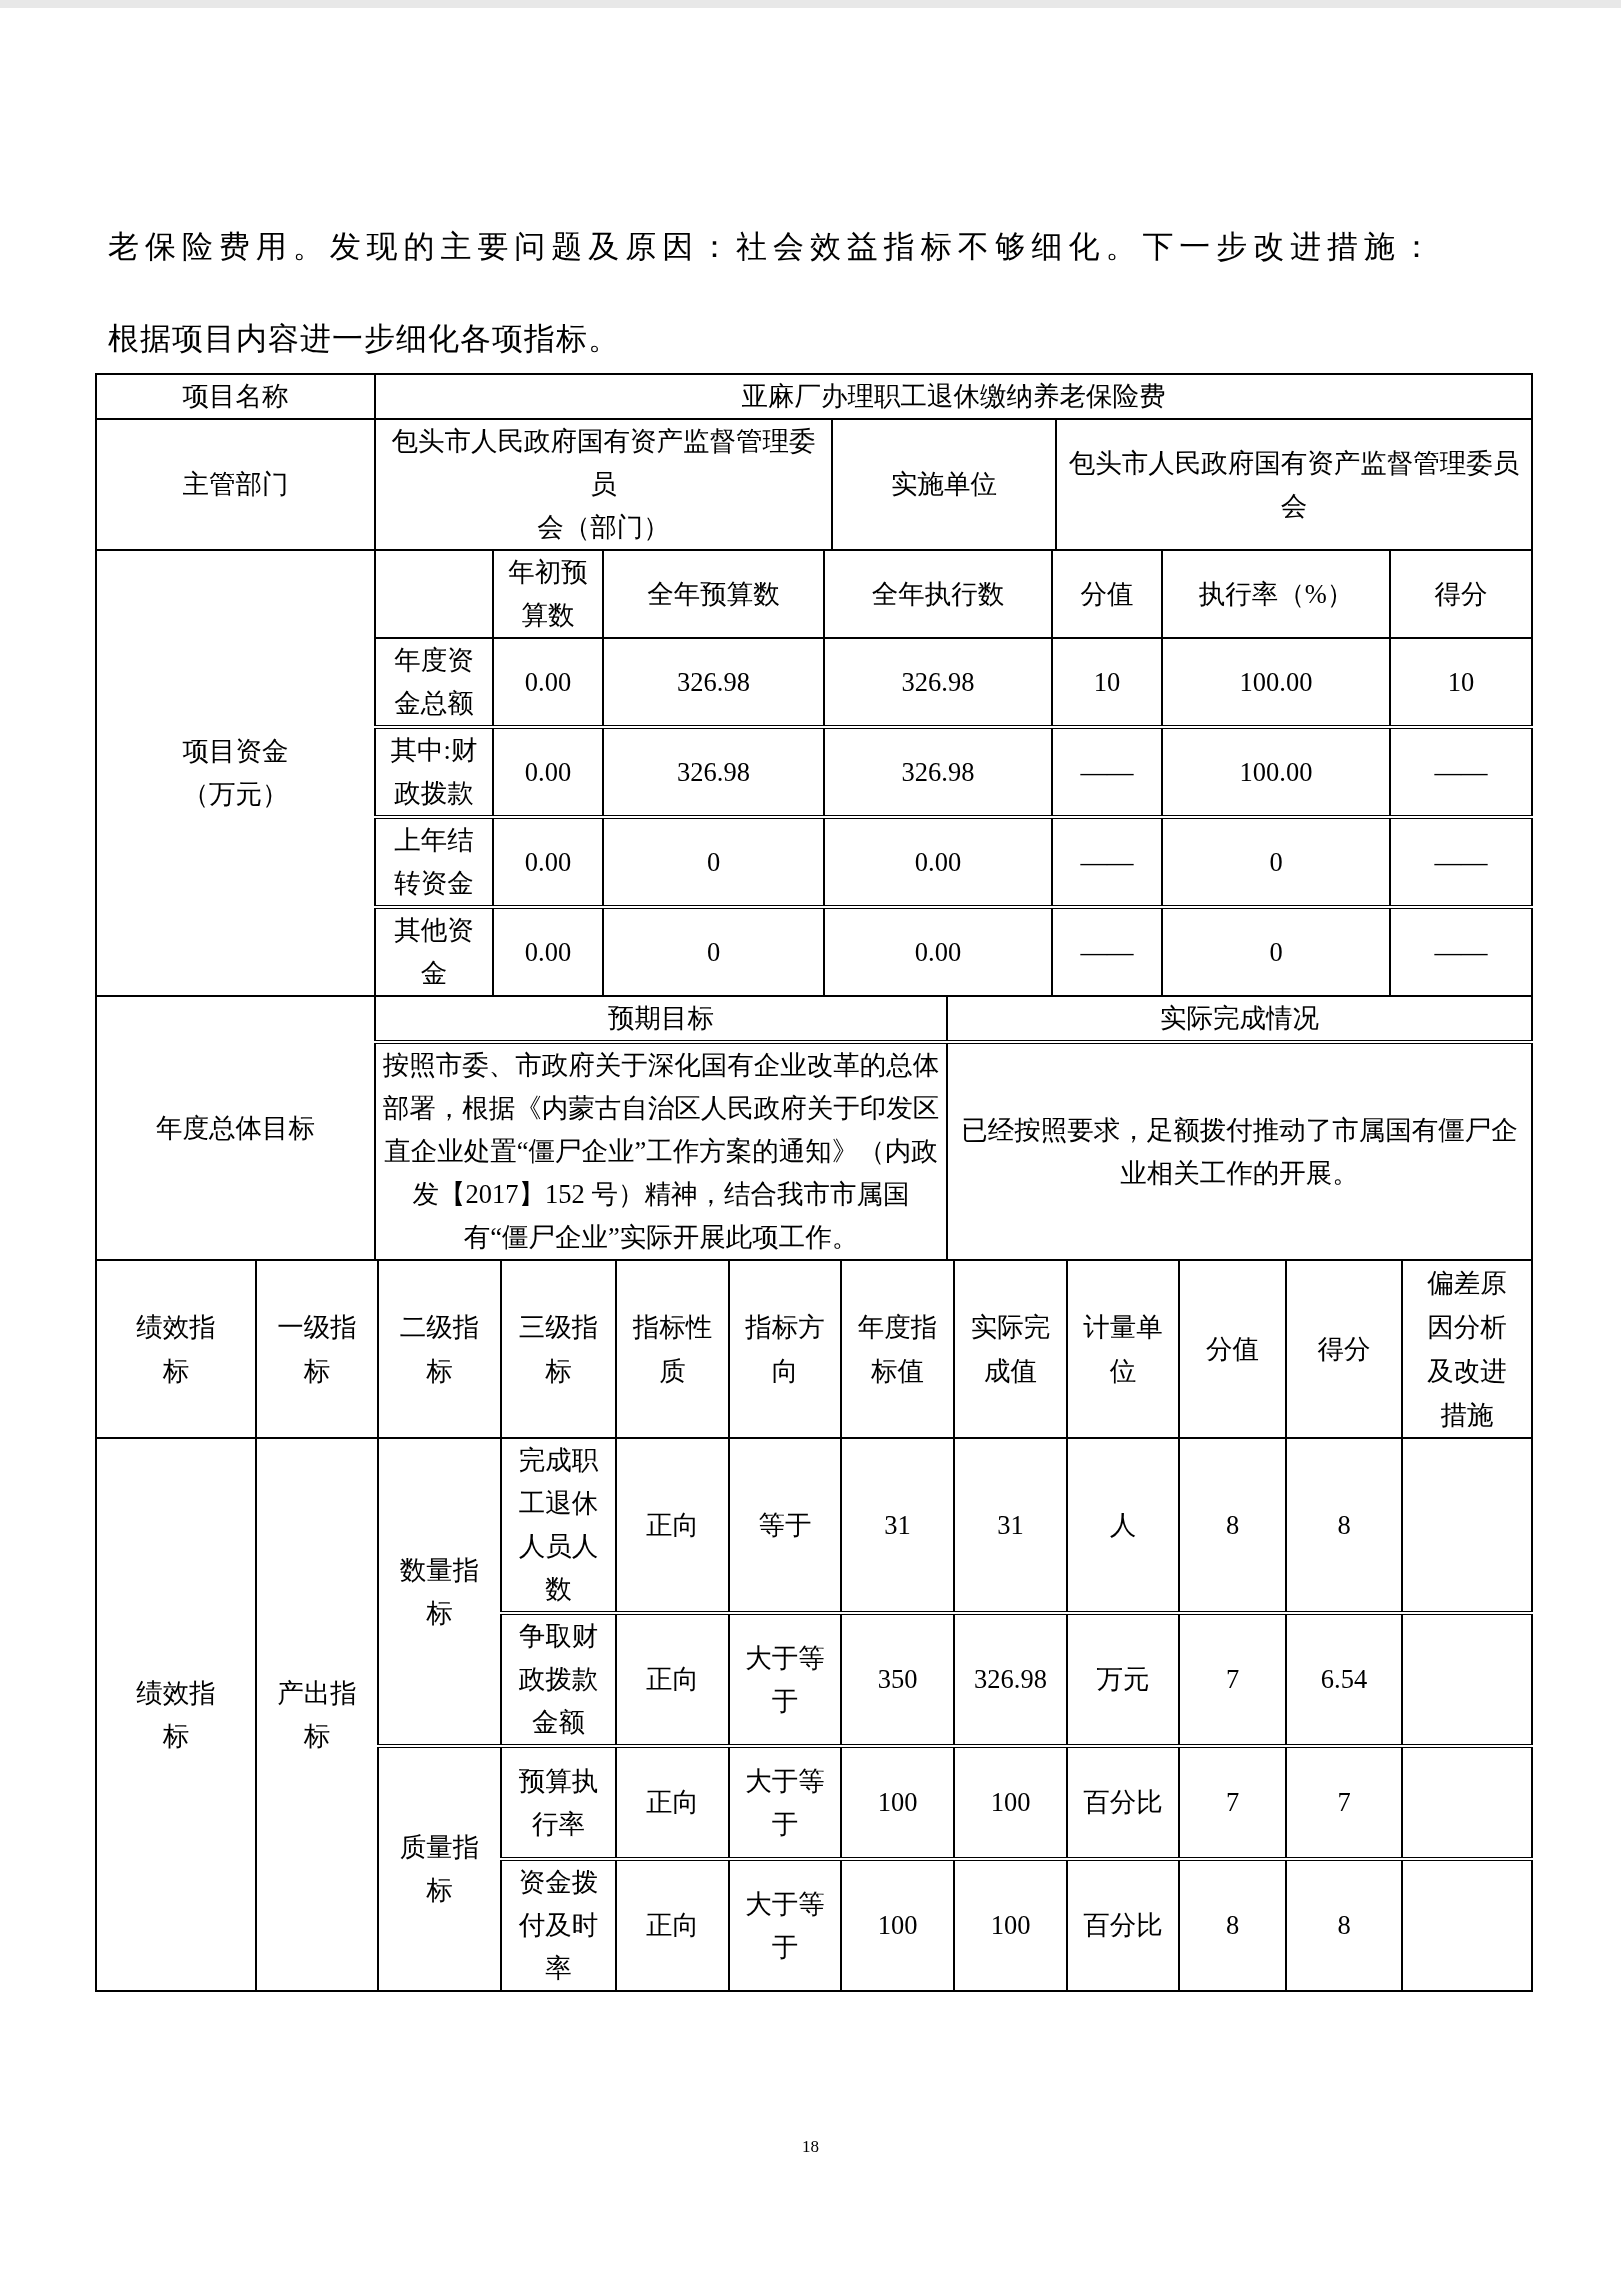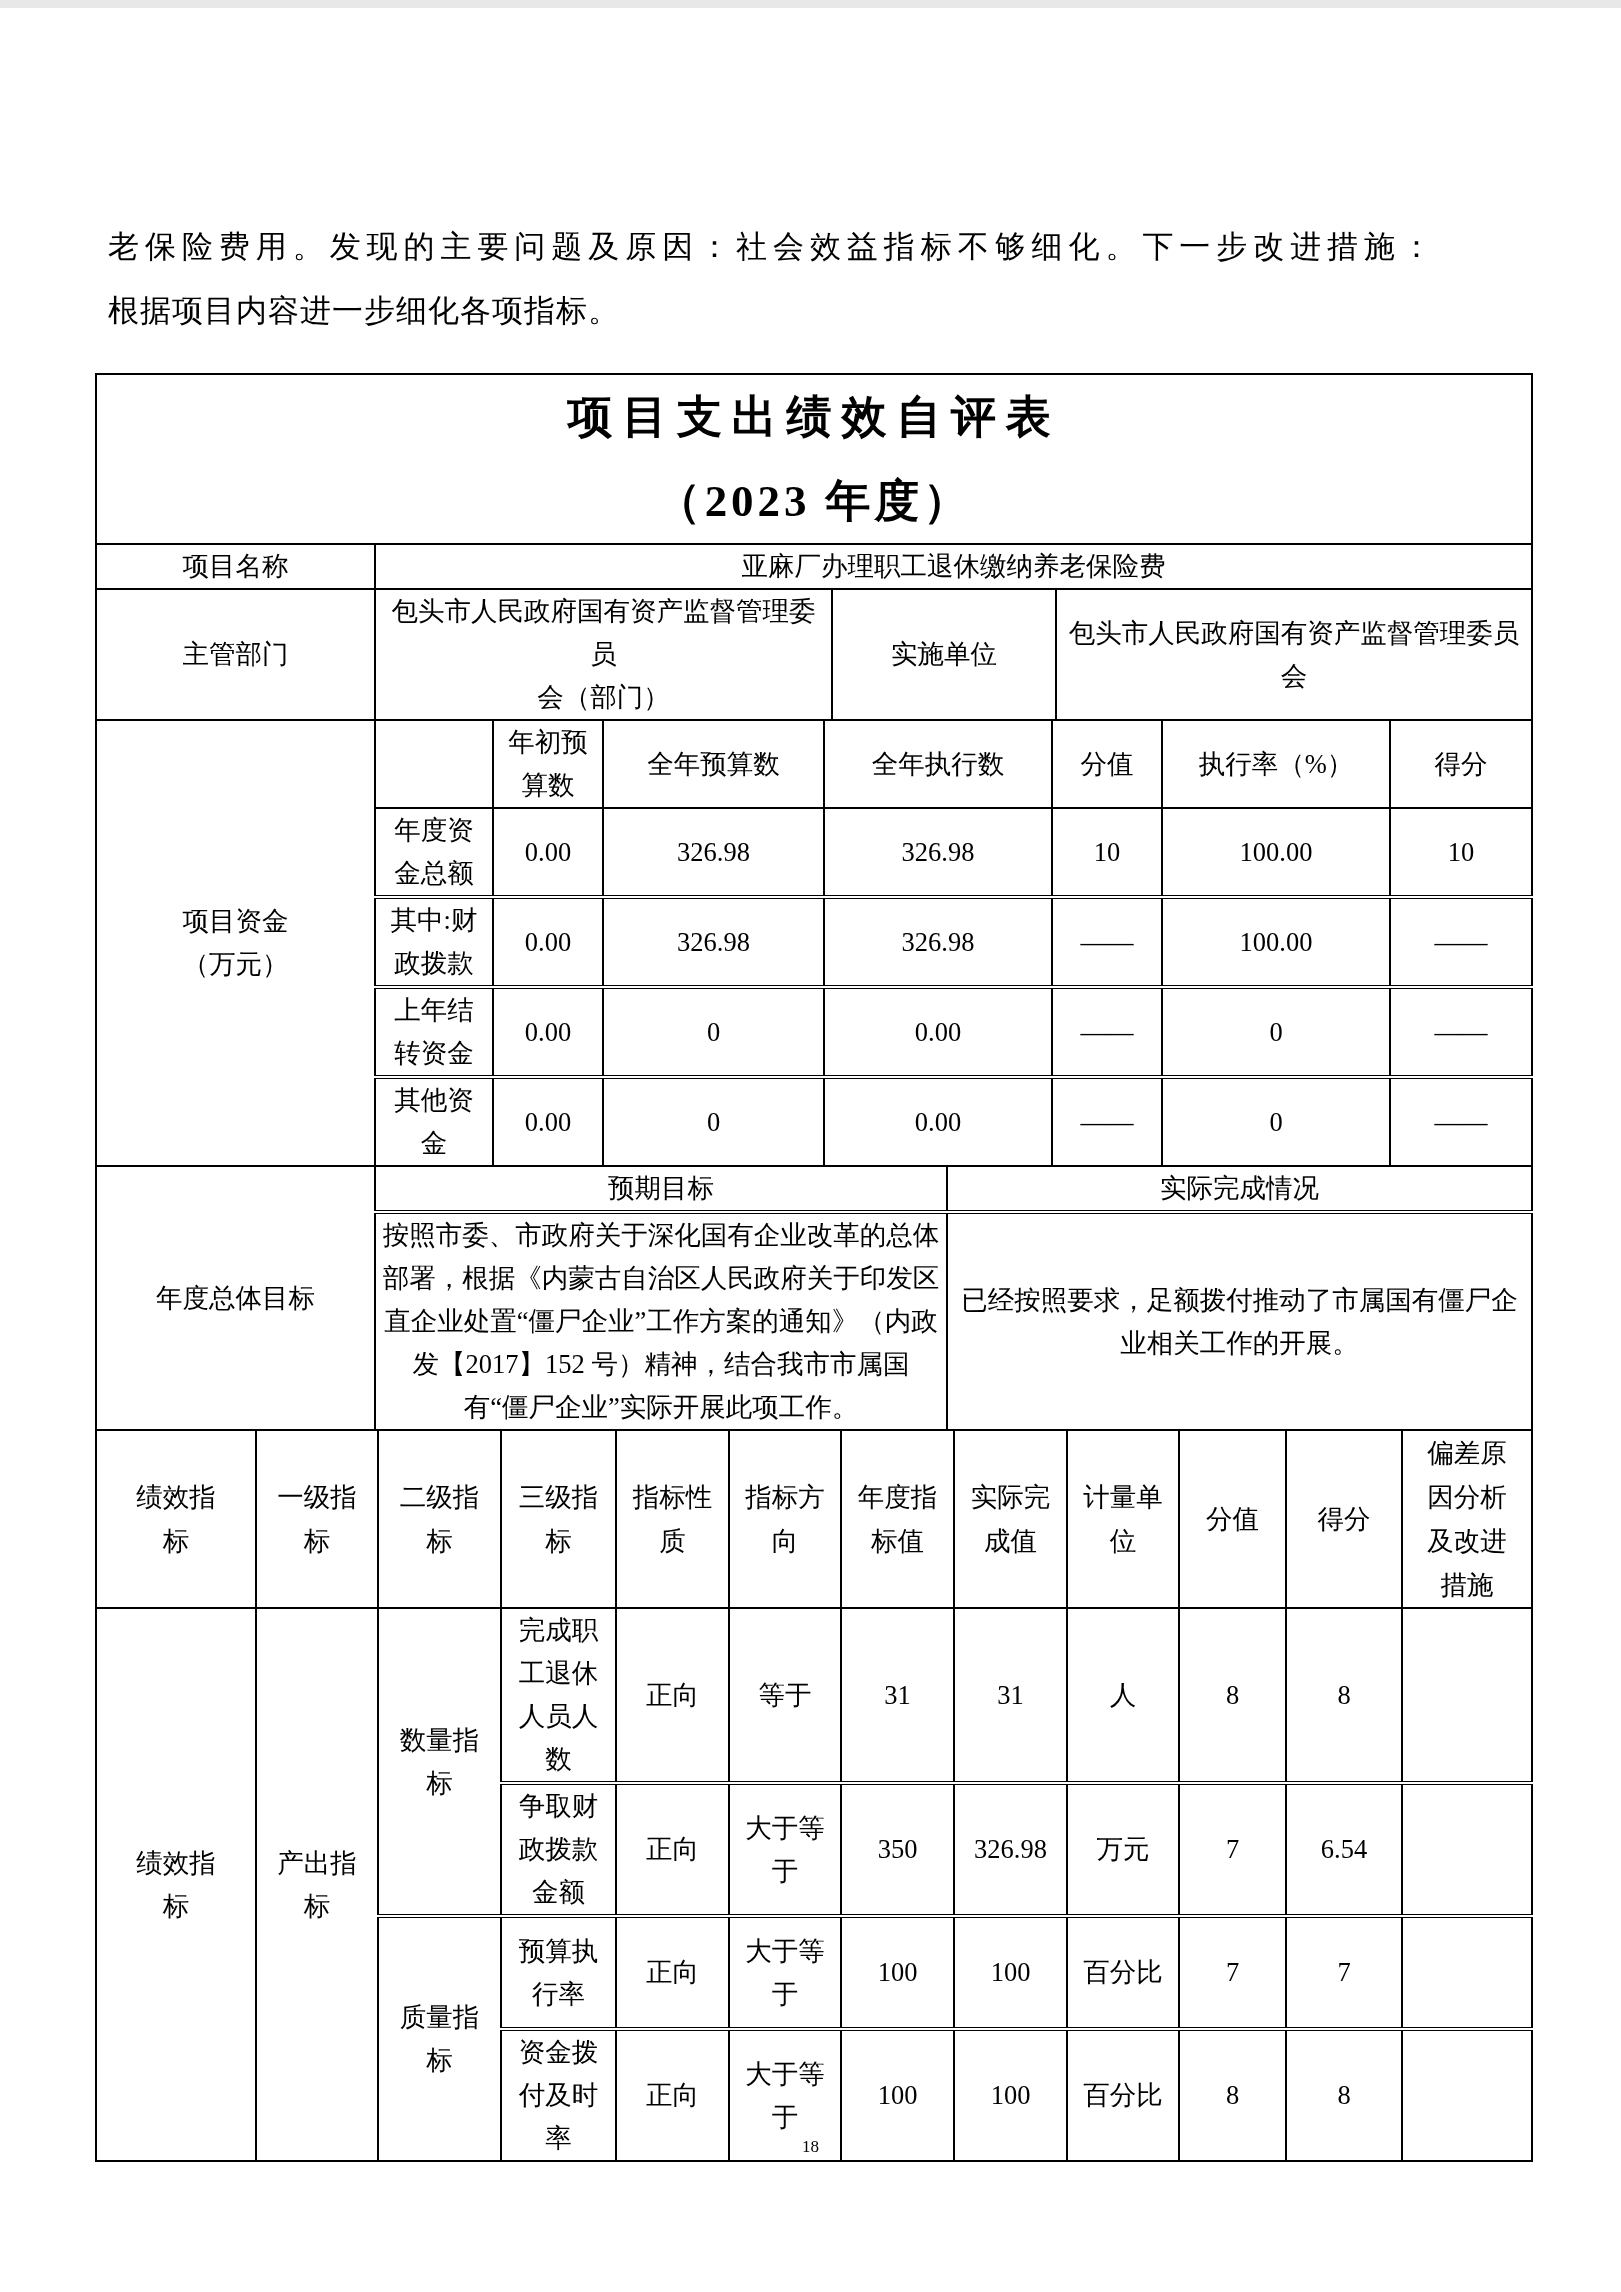--- a/index.html
+++ b/index.html
@@ -16,7 +16,7 @@
   
   .intro-line { position: absolute; left: 108px; width: 1325px; font-size: 31px; line-height: 45px; letter-spacing: 1px; }
   .intro-line.l1 { top: 216px; text-align: justify; text-align-last: justify; }
-  .intro-line.l2 { top: 280px; text-align: left; }
+  .intro-line.l2 { top: 308px; text-align: left; }
 
   
   .tablewrap { position: absolute; left: 95px; top: 365px; width: 1438px; }

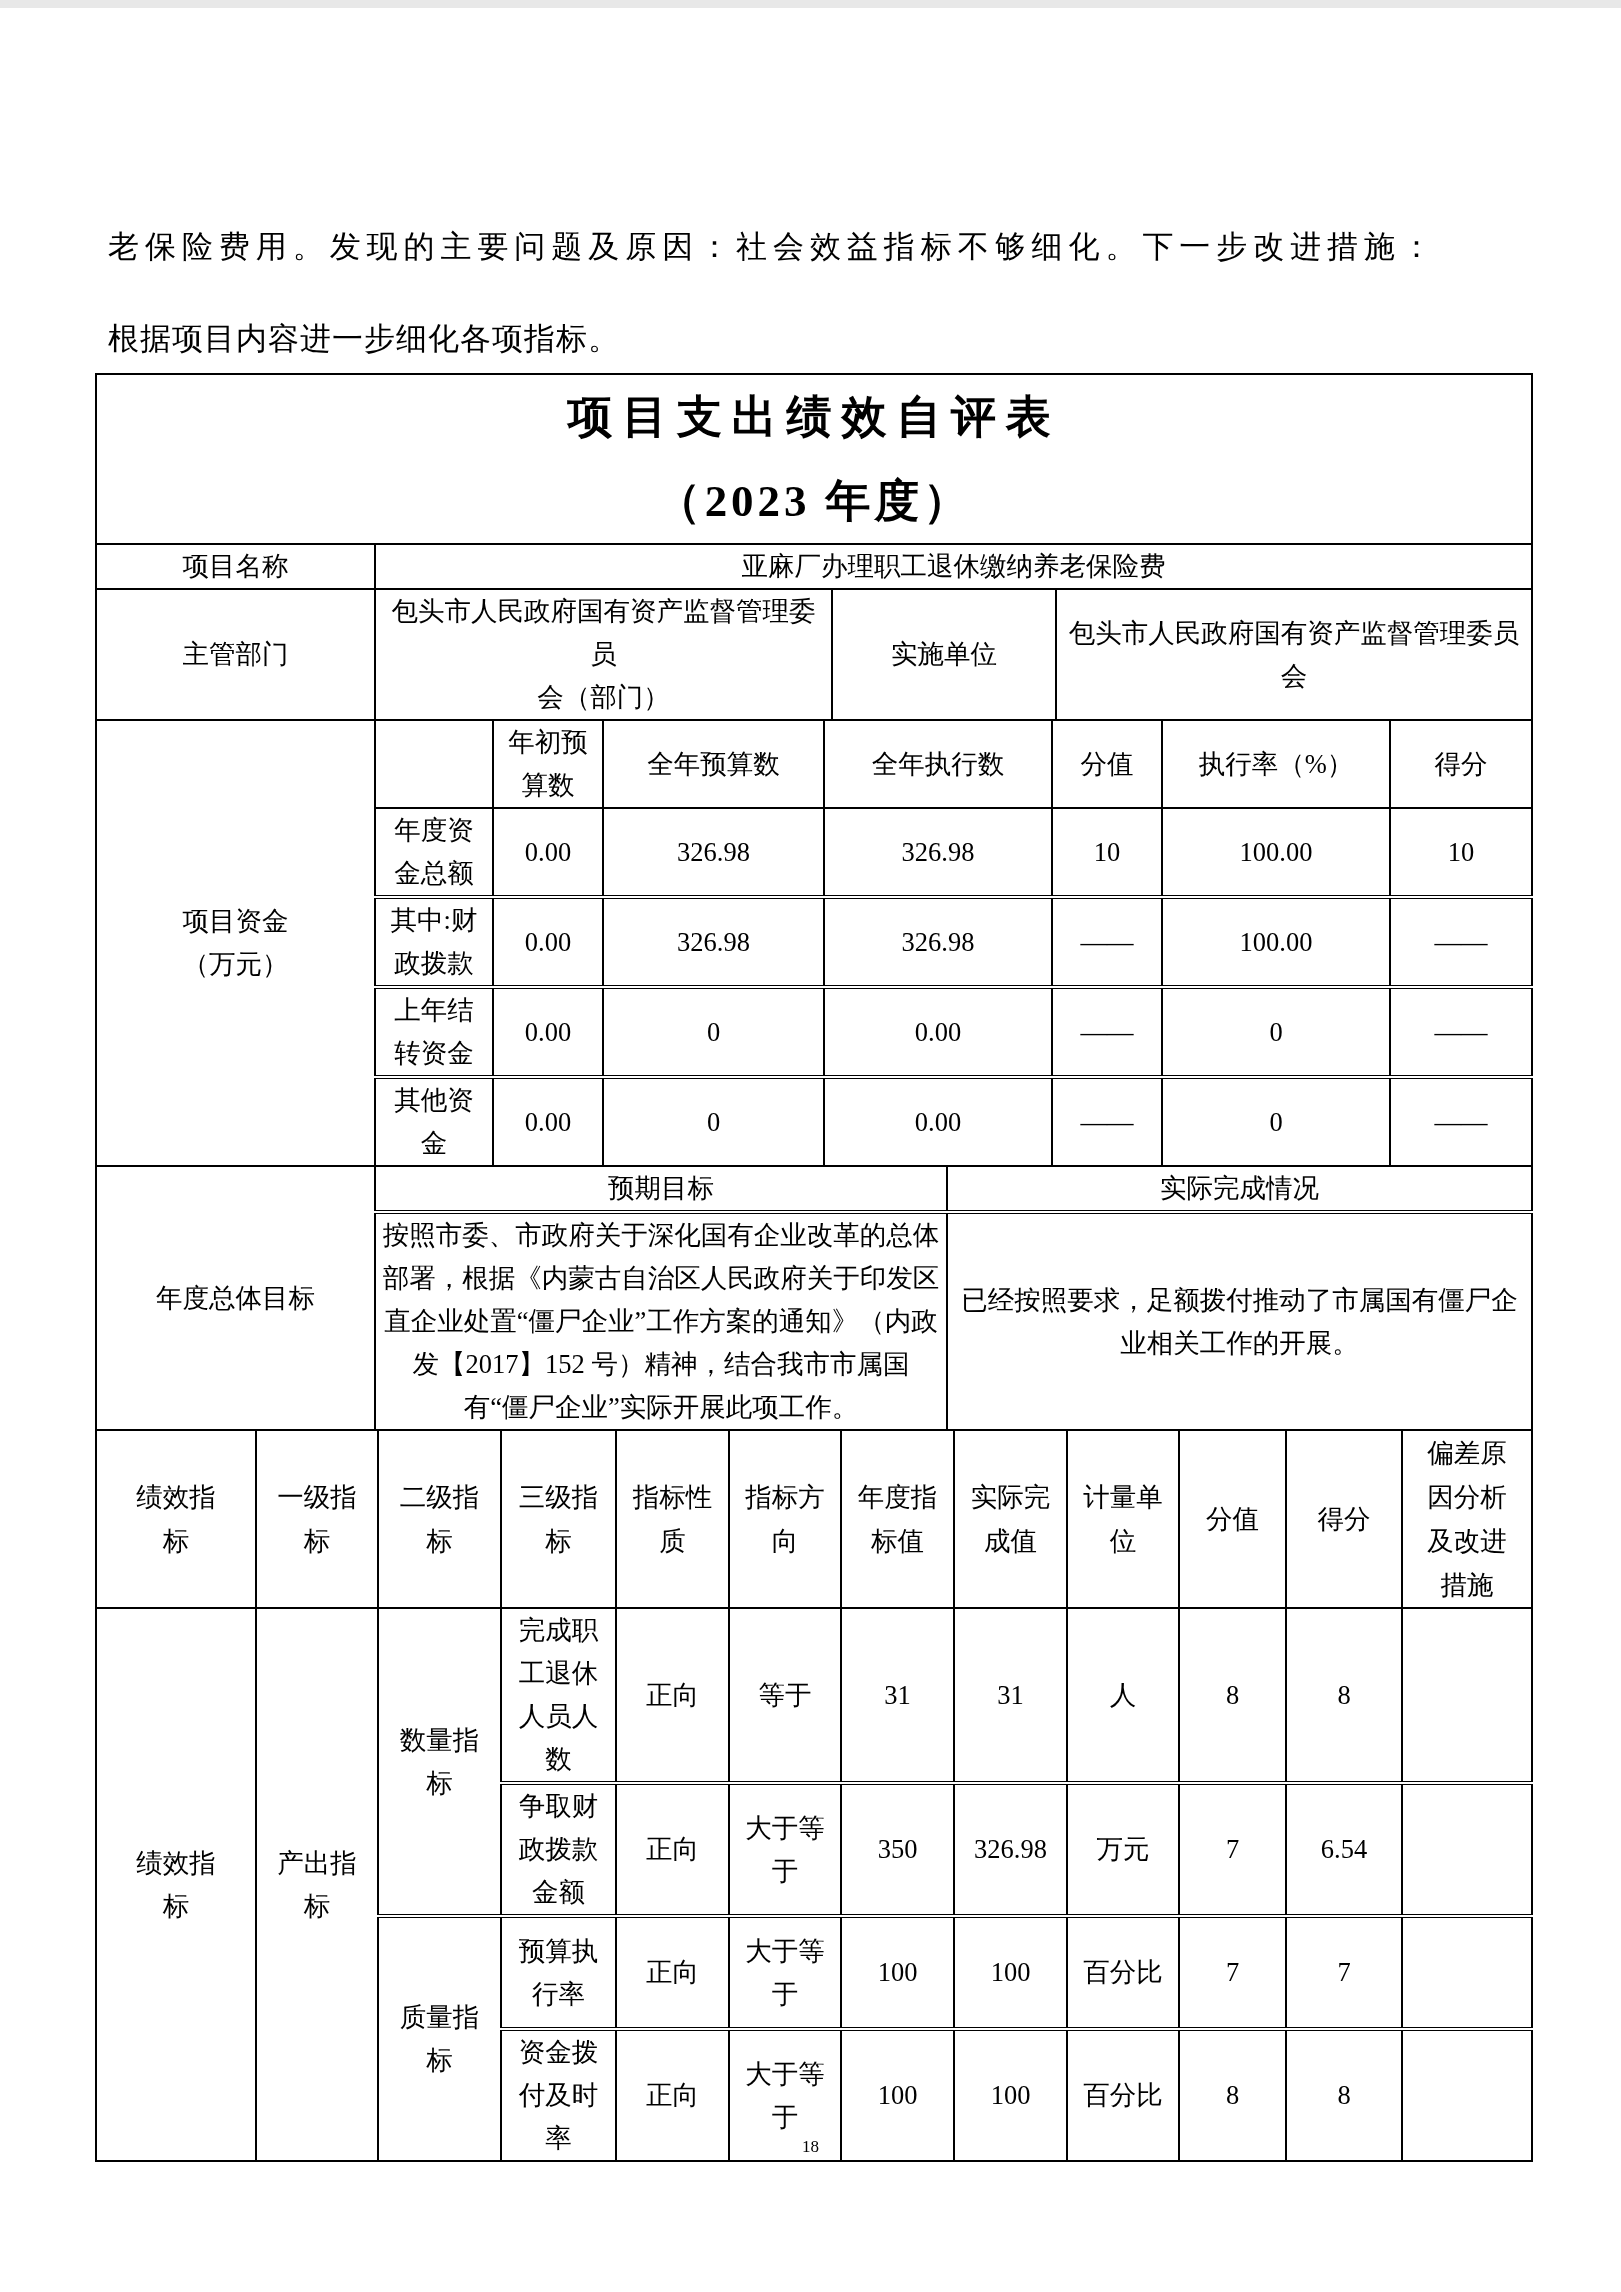--- a/index.html
+++ b/index.html
@@ -79,16 +79,6 @@
 
   <div class="tablewrap">
 
-    <table class="t t1">
-      <tbody>
-          <tr>
-            <td>
-        <div class="ttl">项目支出绩效自评表</div>
-        <div class="ttl sub">（2023 年度）</div>
-      </td>
-          </tr>
-    </tbody>
-      </table>
 
     <table class="t t2">
       <colgroup>

